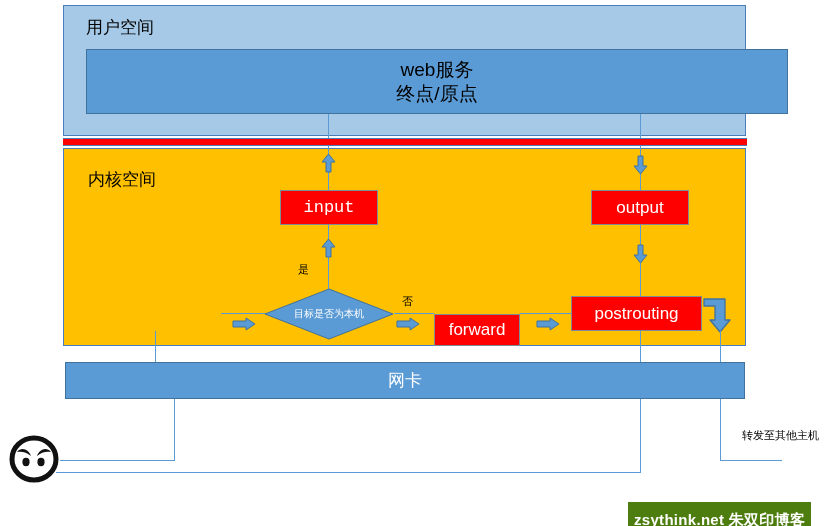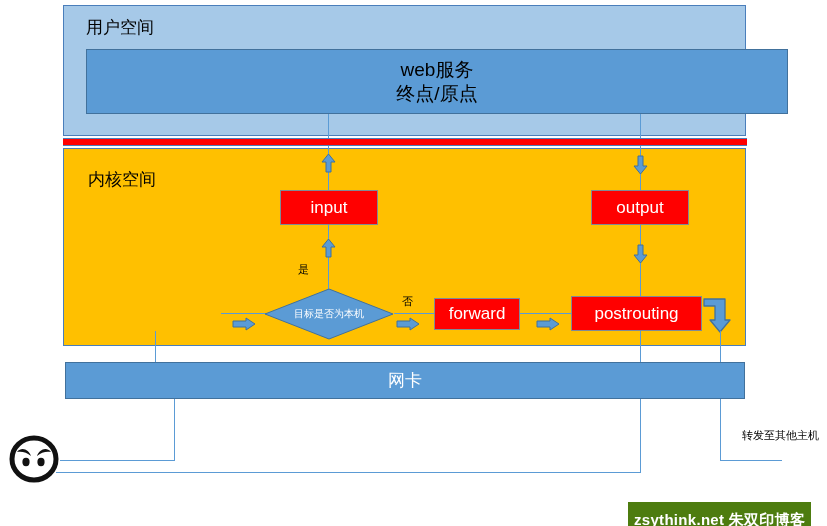--- a/index.html
+++ b/index.html
@@ -54,7 +54,7 @@
     display:flex;align-items:center;justify-content:center;
     font-size:17px;white-space:nowrap;
   }
-  .b-input{left:280px;top:190px;width:98px;height:35px;}
+  .b-input{left:280px;top:190px;width:98px;height:35px;font-family:Liberation Mono, monospace;}
   .b-output{left:591px;top:190px;width:98px;height:35px;}
   .b-prerouting{left:89px;top:296px;width:132px;height:35px;}
   .b-forward{left:434px;top:298px;width:86px;height:32px;}

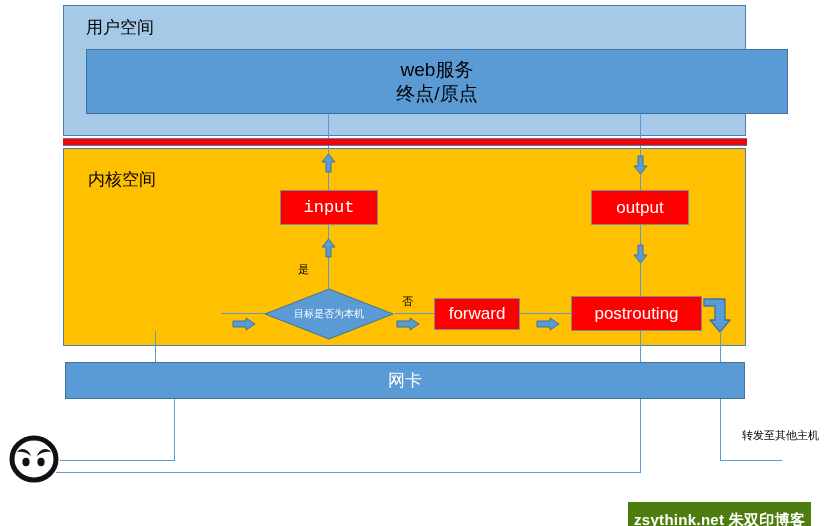--- a/index.html
+++ b/index.html
@@ -57,7 +57,7 @@
   .b-input{left:280px;top:190px;width:98px;height:35px;font-family:Liberation Mono, monospace;}
   .b-output{left:591px;top:190px;width:98px;height:35px;}
   .b-prerouting{left:89px;top:296px;width:132px;height:35px;}
-  .b-forward{left:434px;top:298px;width:86px;height:32px;}
+  .b-forward{left:434px;top:314px;width:86px;height:32px;}
   .b-postrouting{left:571px;top:296px;width:131px;height:35px;}
 
   

